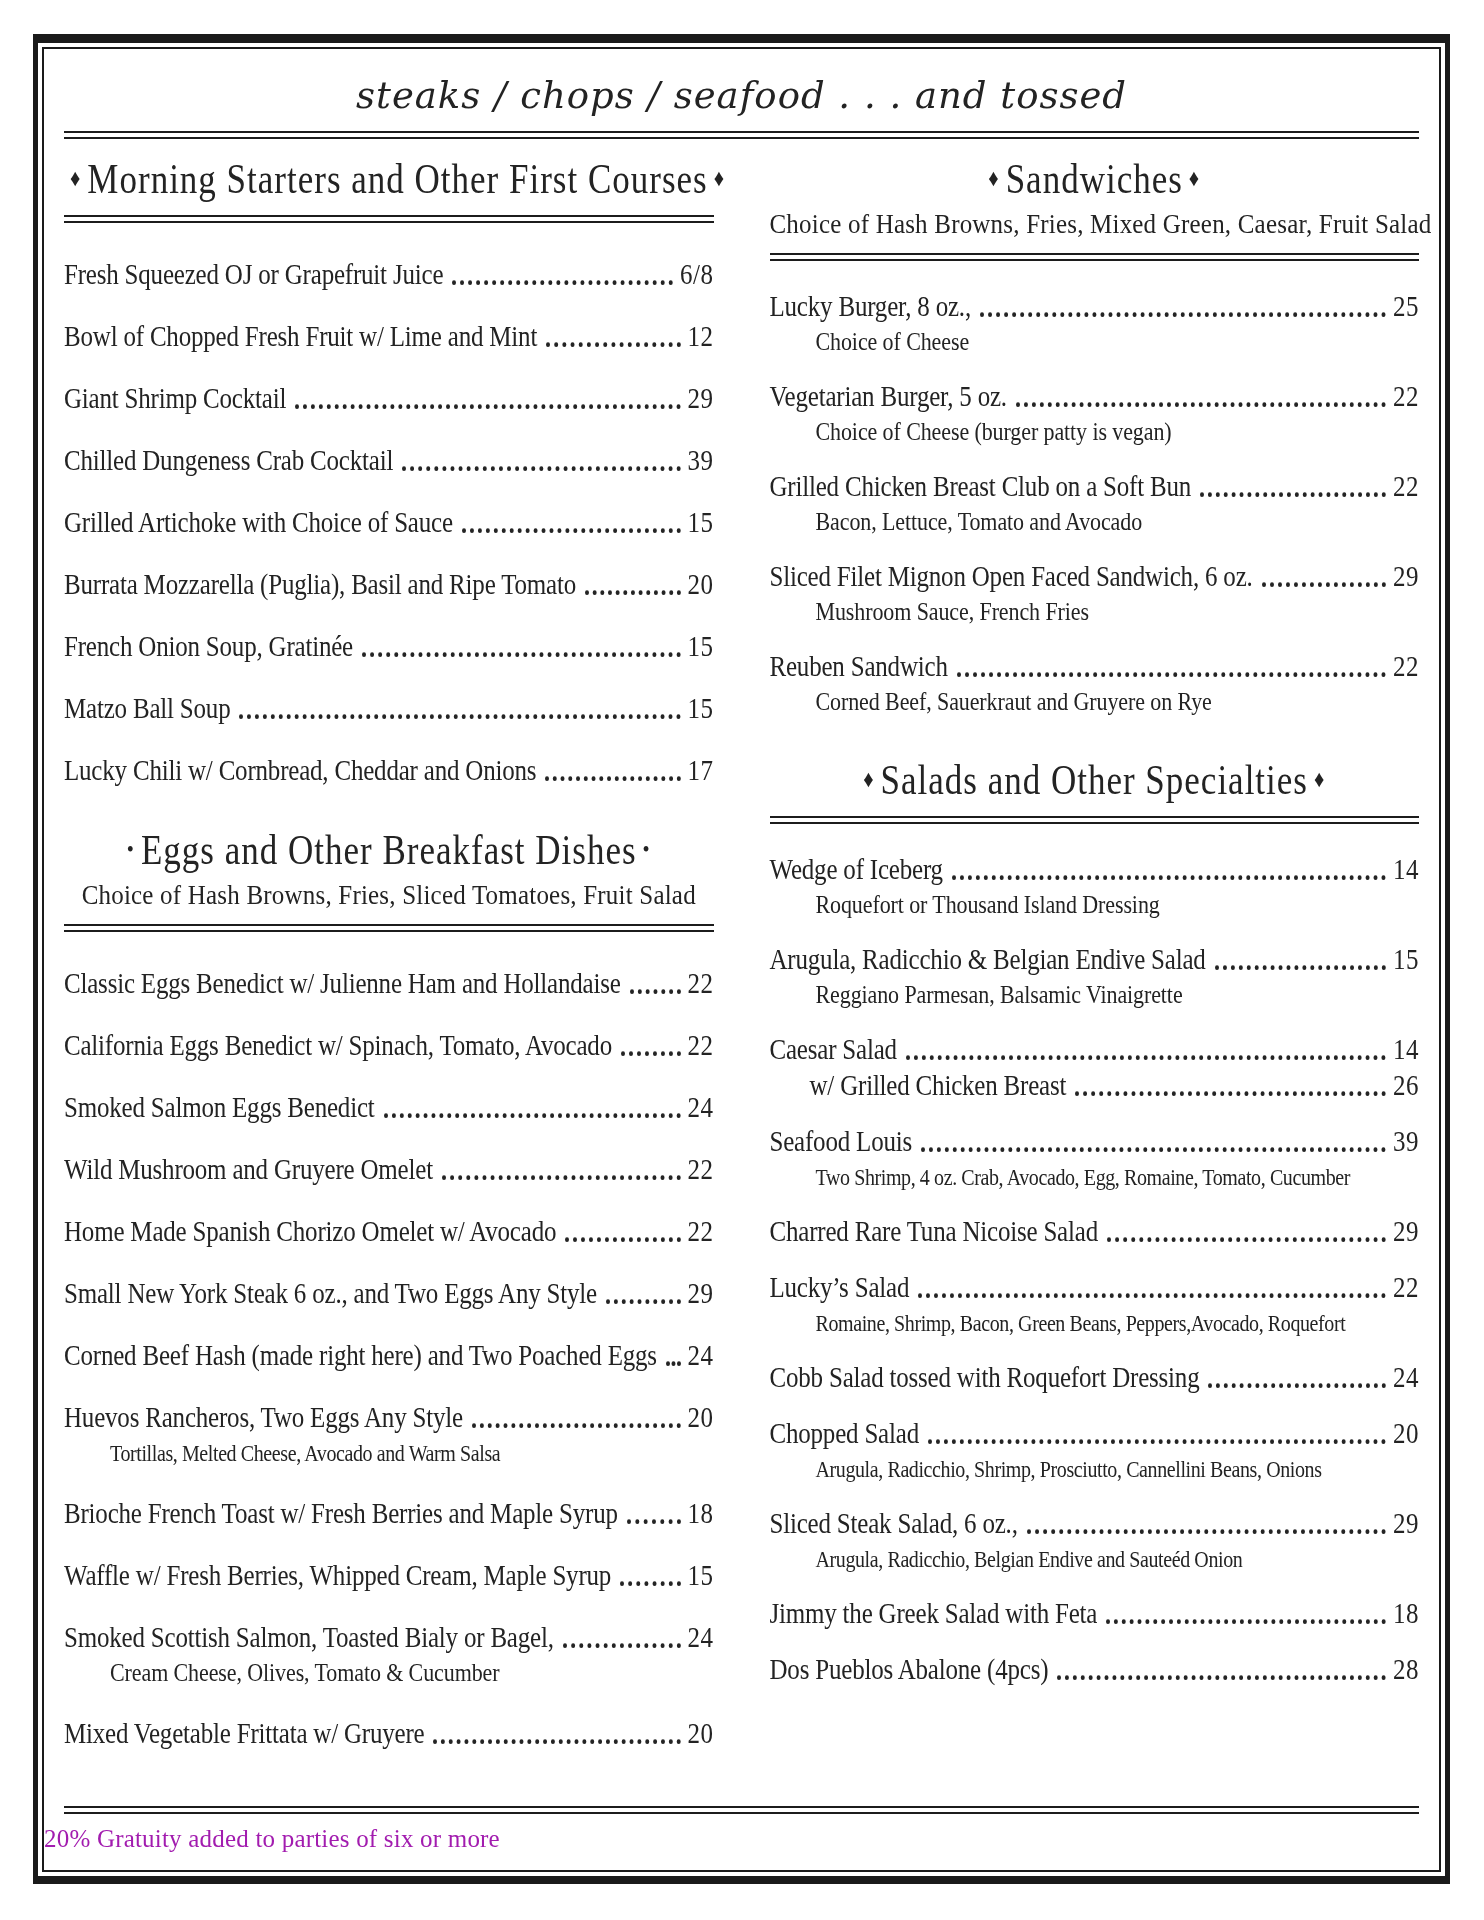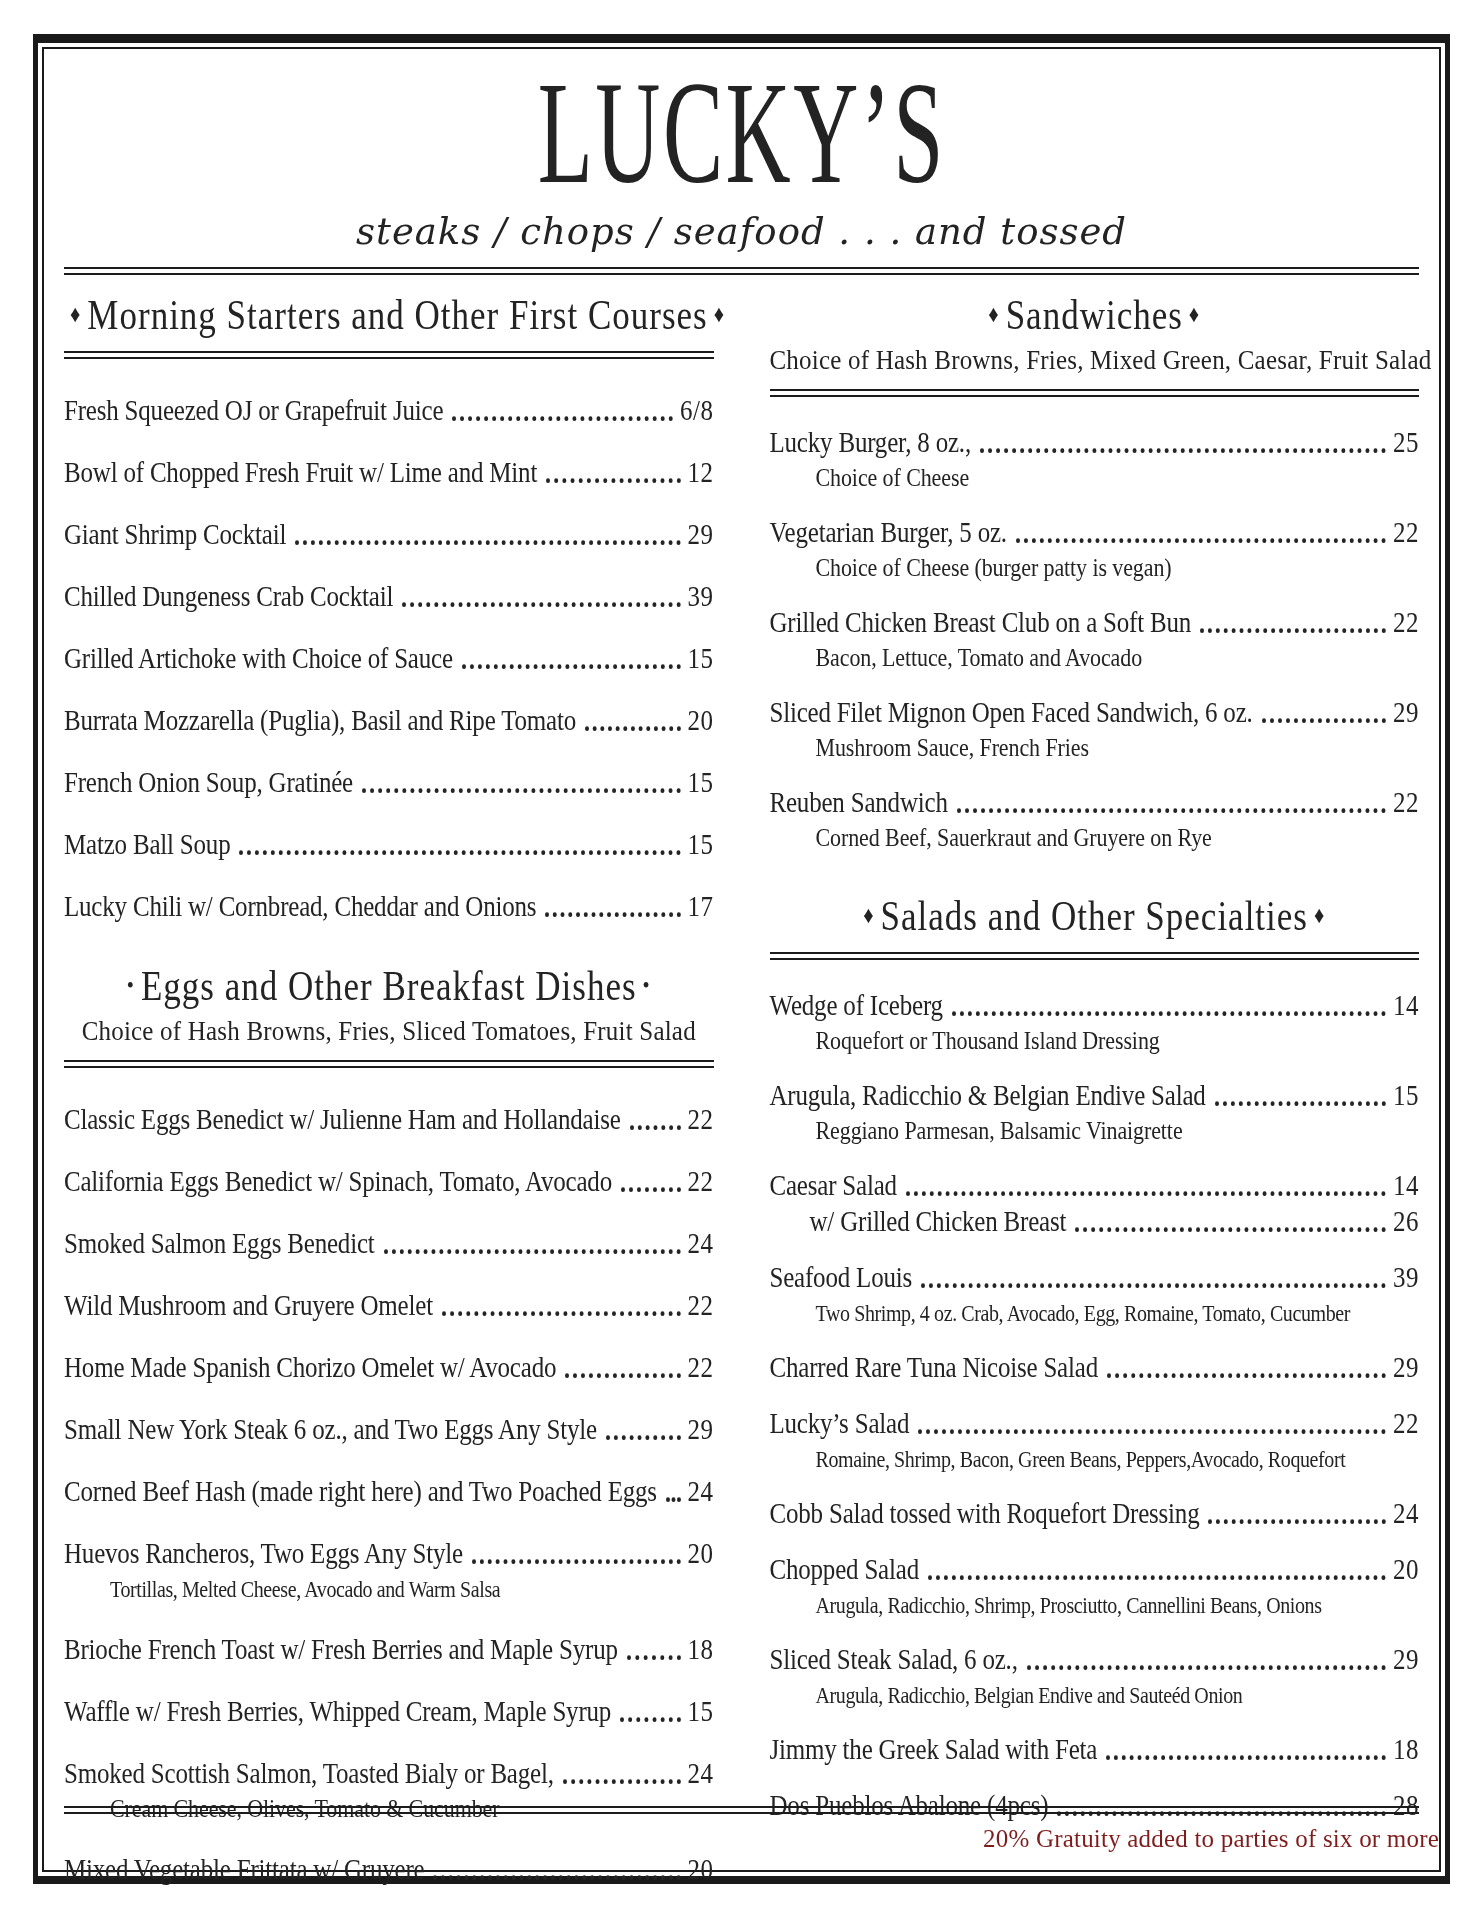--- a/index.html
+++ b/index.html
@@ -78,9 +78,6 @@
   <div class="frame-inner">
     <div class="content">
 
-      <div class="masthead">
-        <h1 class="page-title">LUCKY’S</h1>
-      </div>
       <div class="tagline">steaks / chops / seafood . . . and tossed</div>
       <div class="dbl-rule header-rule"></div>
 

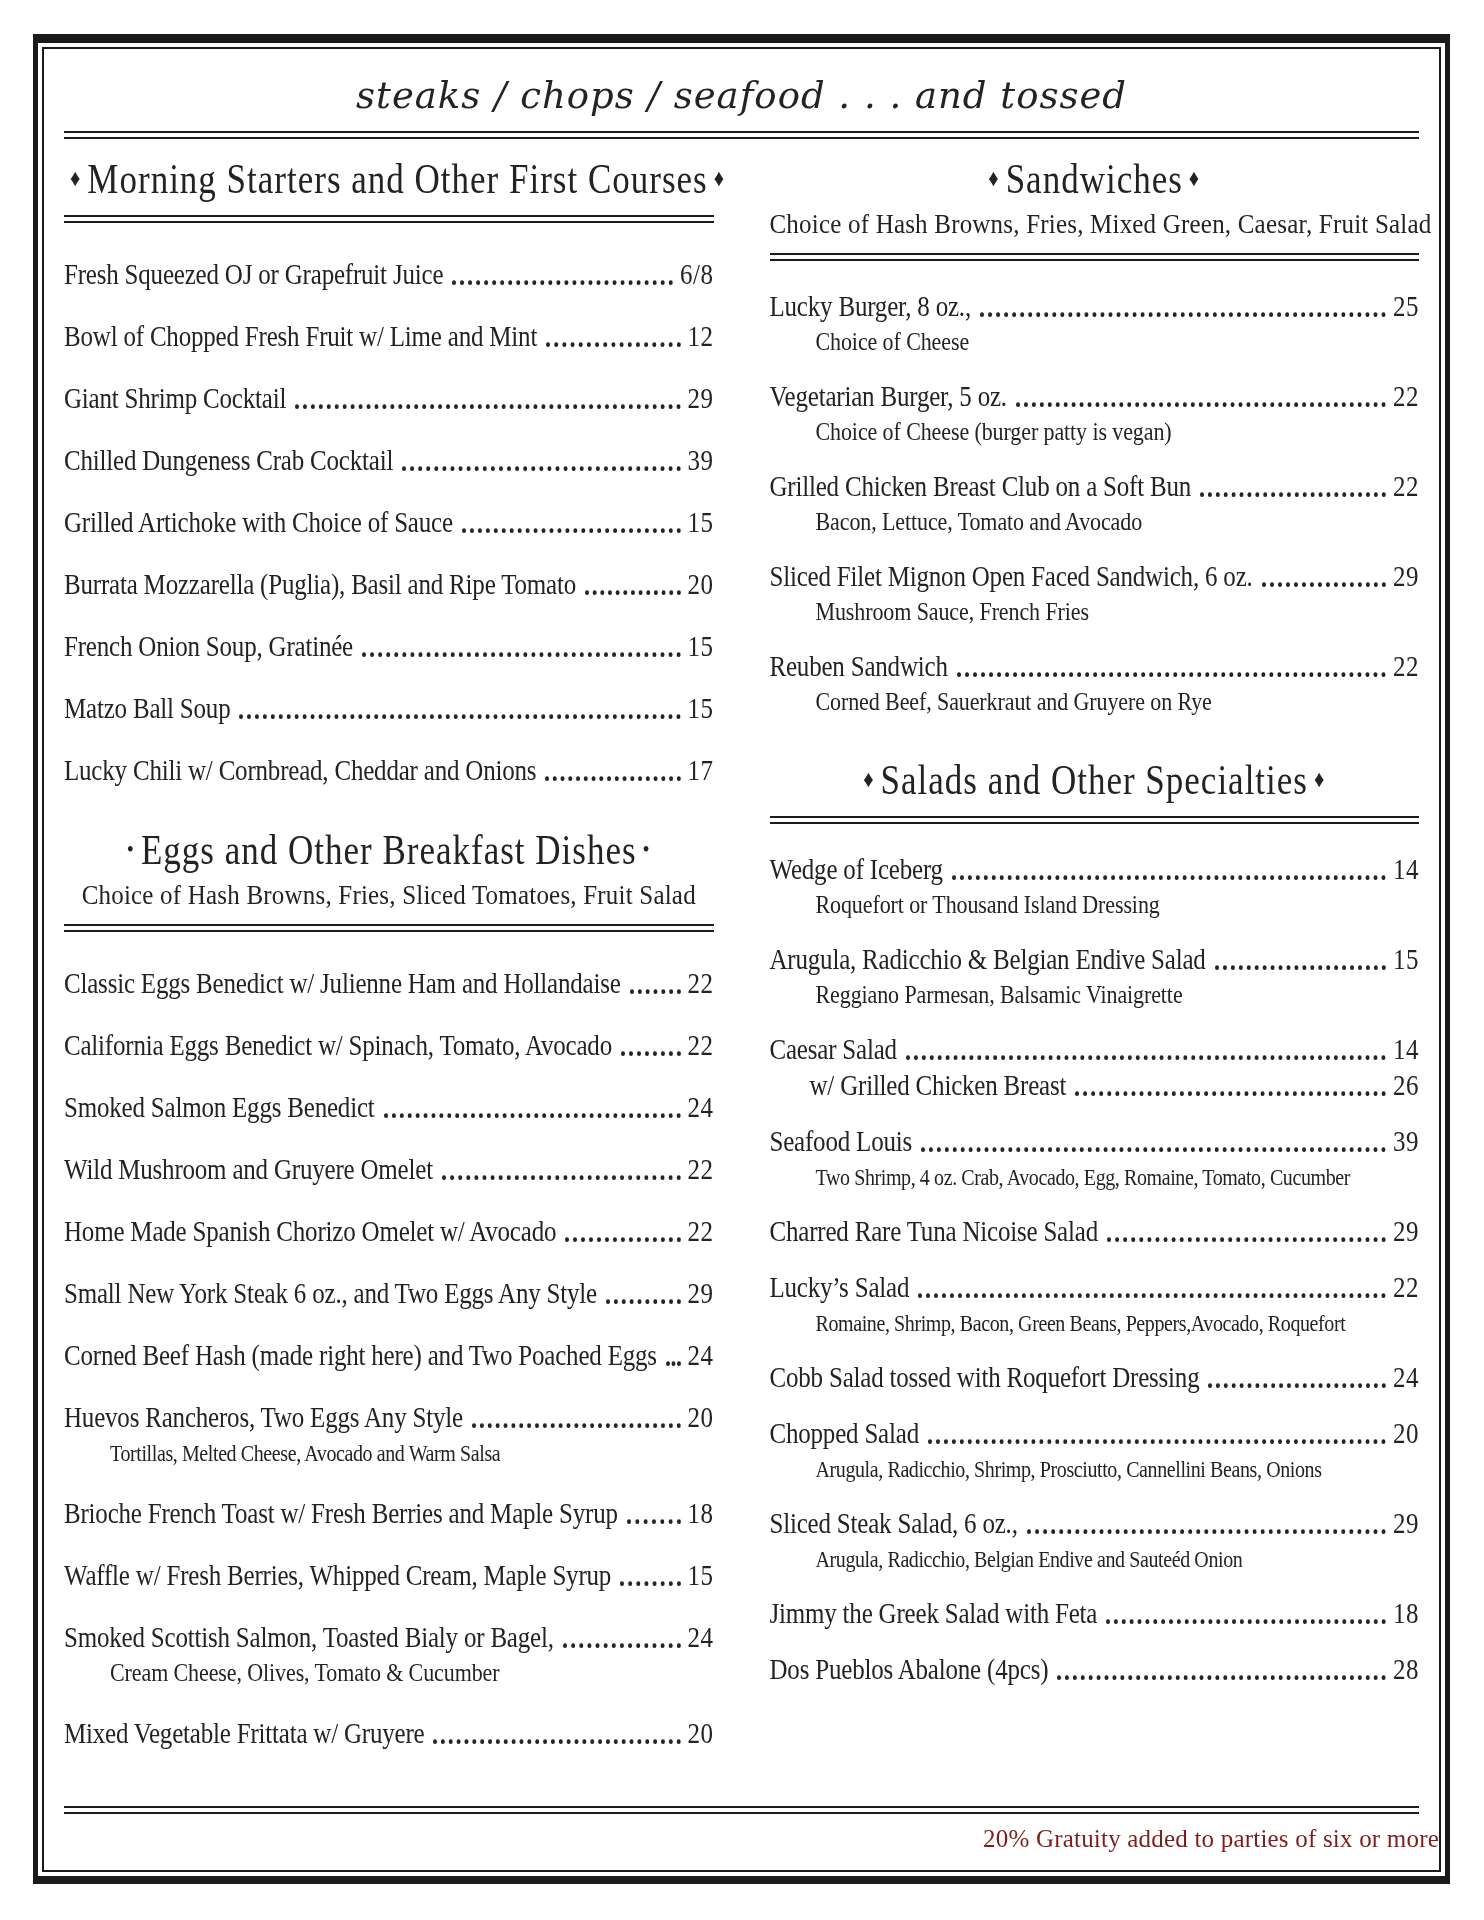--- a/index.html
+++ b/index.html
@@ -66,8 +66,8 @@
   
   .footer-rule{position:absolute;left:20px;right:20px;bottom:56px;}
   .footer-note{
-    position:absolute;left:0;right:0;bottom:14px;text-align:right;
-    font-size:25px;line-height:34px;letter-spacing:0.2px;color:#7f1d1d;
+    position:absolute;left:0;right:0;bottom:14px;text-align:left;
+    font-size:25px;line-height:34px;letter-spacing:0.2px;color:#a21caf;
     font-family:"Liberation Serif", serif;
   }
 </style>

